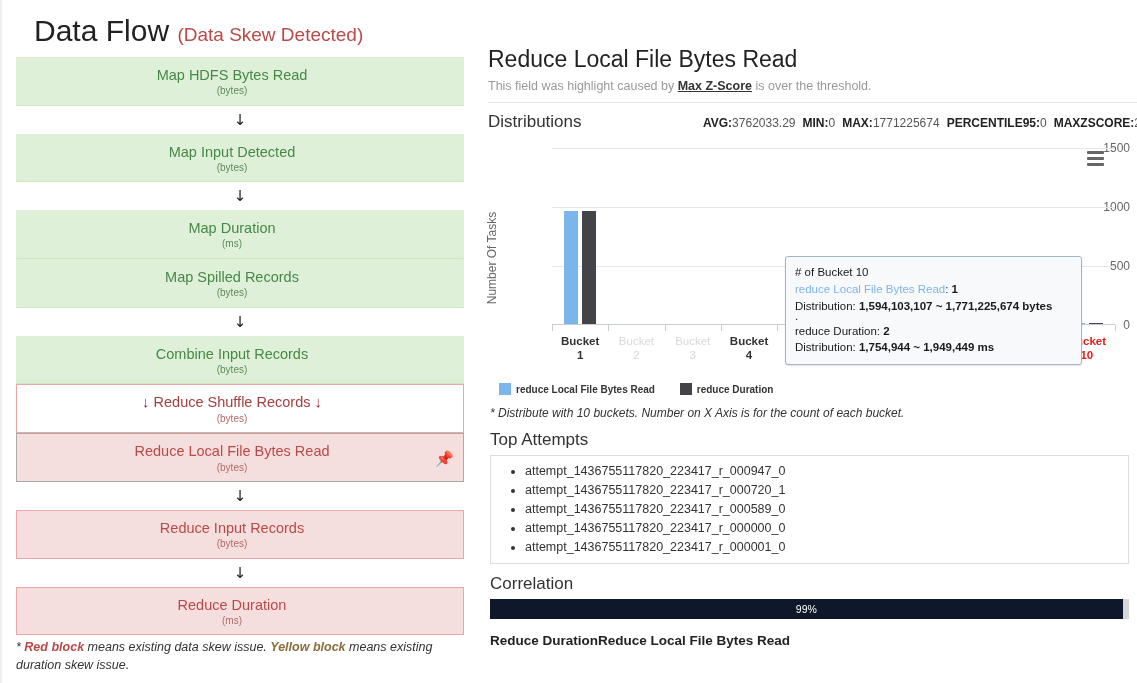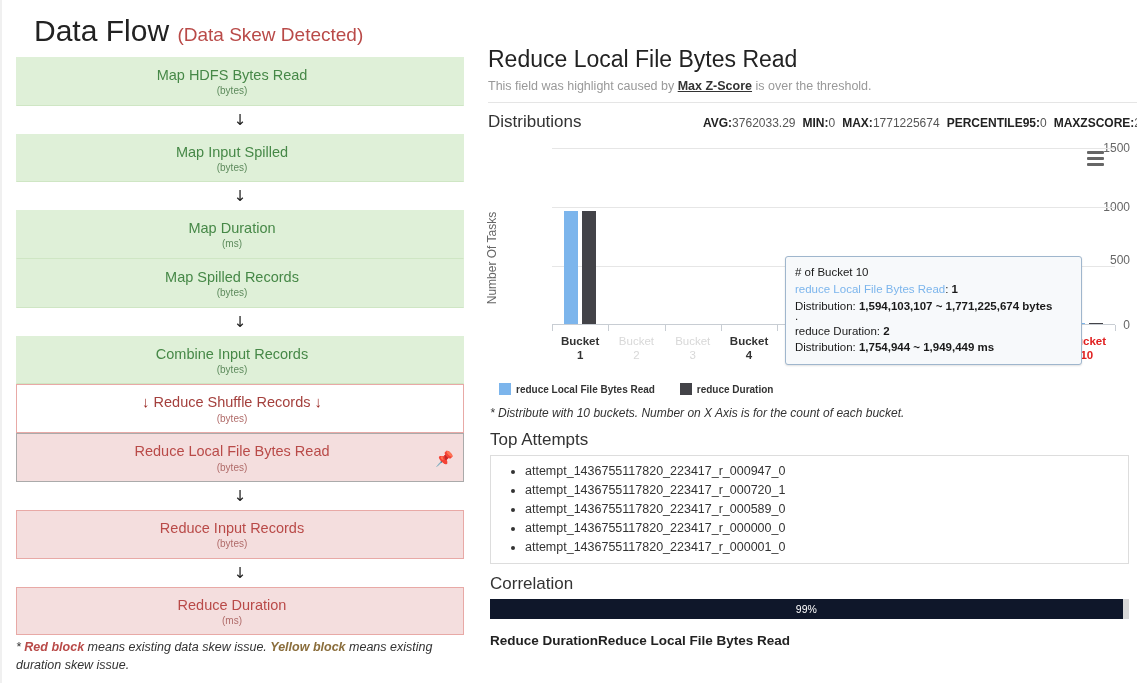--- a/index.html
+++ b/index.html
@@ -309,7 +309,7 @@
     <div class="down-arrow">↓</div>
 
     <div class="flow-block blk-green">
-      <div class="flow-name">Map Input Spilled</div>
+      <div class="flow-name">Map Input Detected</div>
       <div class="flow-unit">(bytes)</div>
     </div>
     <div class="down-arrow">↓</div>

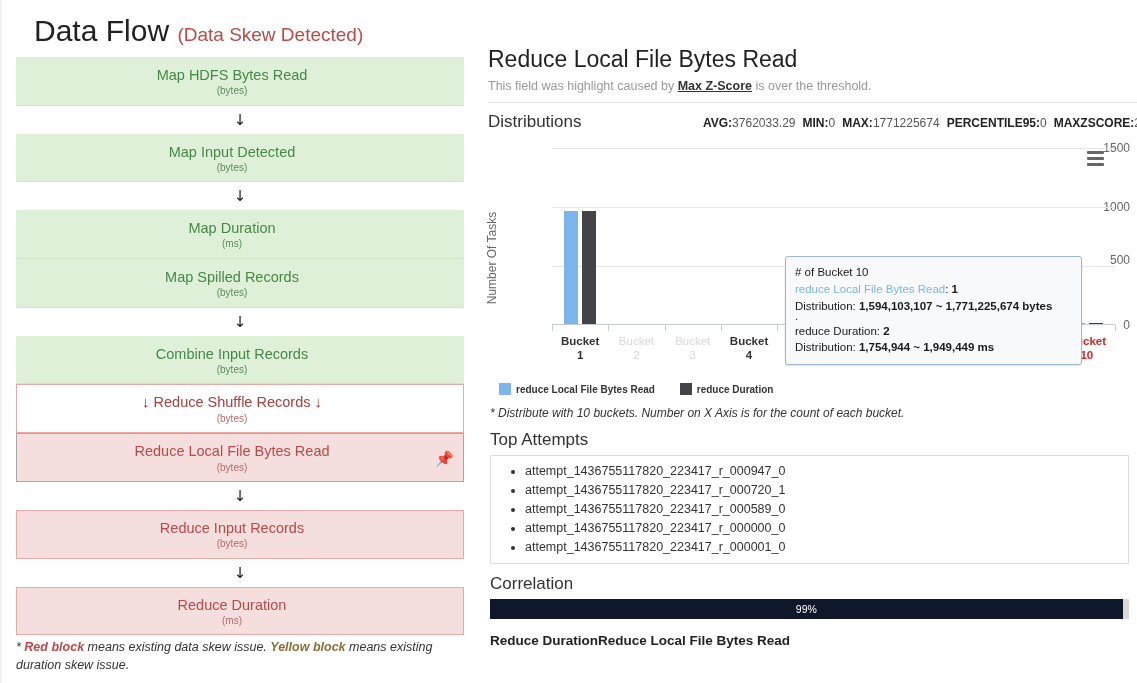--- a/index.html
+++ b/index.html
@@ -391,7 +391,7 @@
 
       <div id="y-ticks">
           <div class="y-tick" style="top: 189px;">0</div>
-          <div class="y-tick" style="top: 124px;">500</div>
+          <div class="y-tick" style="top: 130px;">500</div>
           <div class="y-tick" style="top: 71px;">1000</div>
           <div class="y-tick" style="top: 12px;">1500</div>
         </div>

